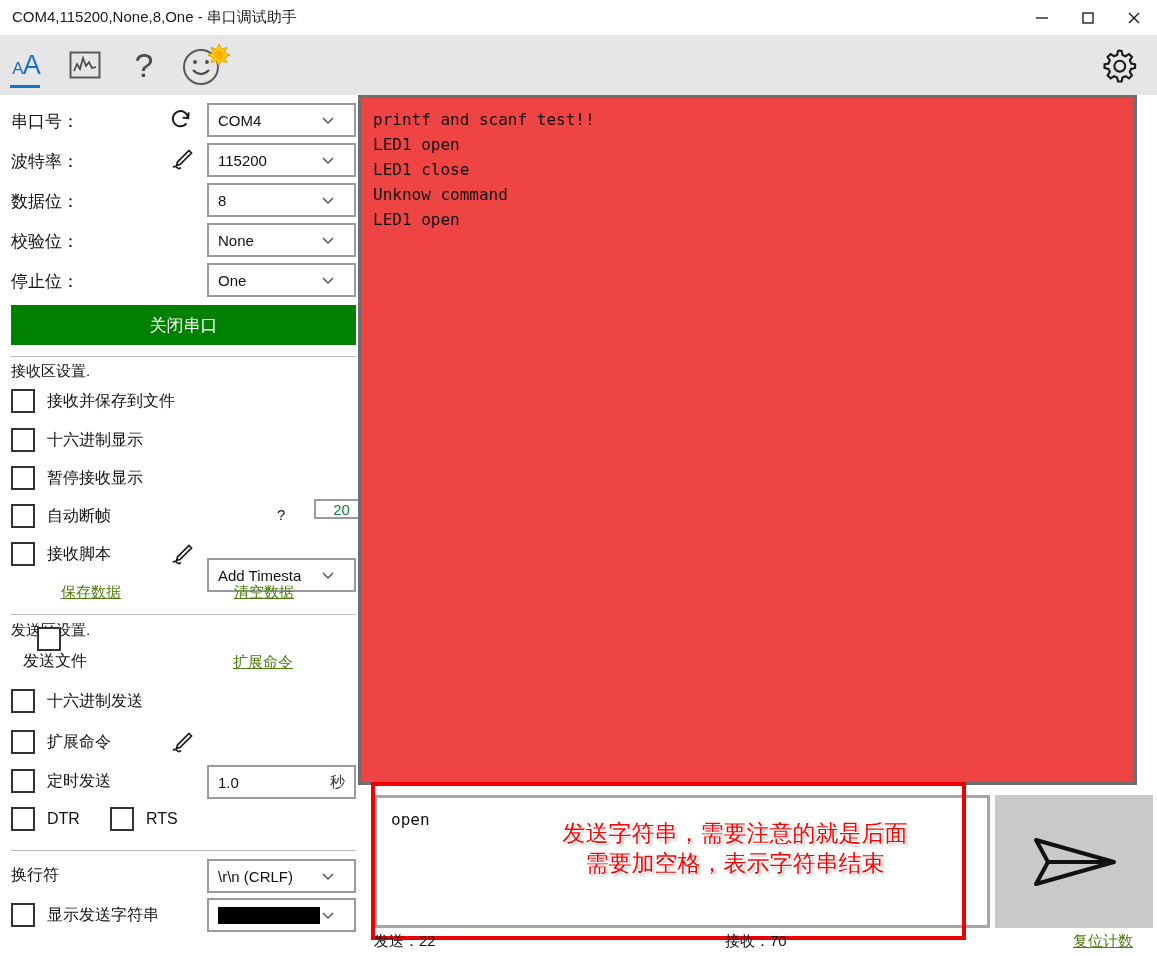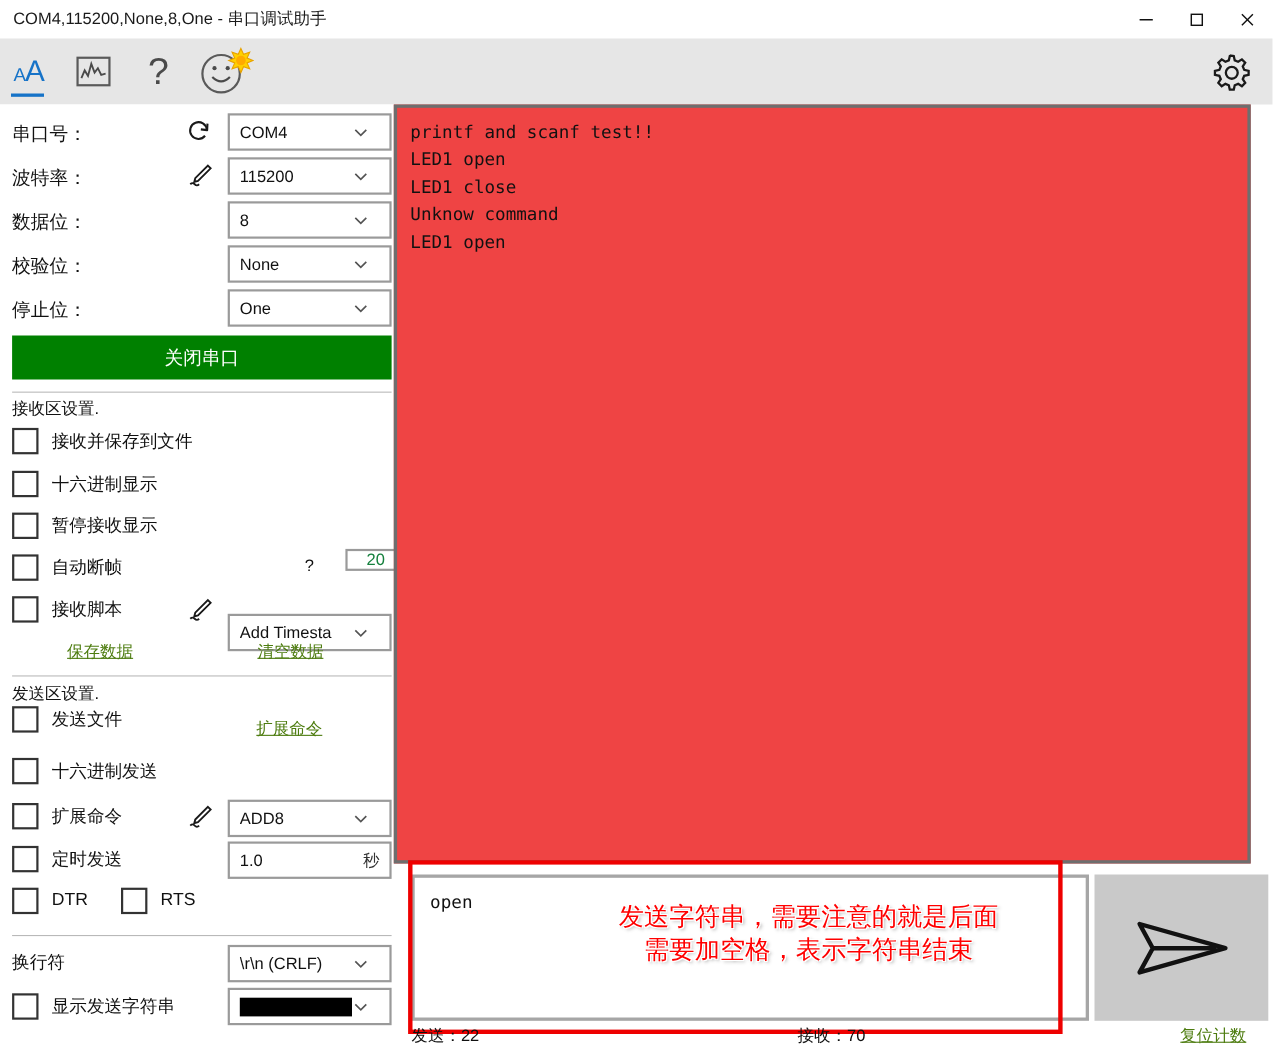--- a/index.html
+++ b/index.html
@@ -381,7 +381,7 @@
     <div class="divider" style="top:519px;"></div>
     <div class="section-title" style="top:526px;">发送区设置.</div>
 
-    <div class="cbrow" style="top:544px;">
+    <div class="cbrow" style="top:532px;flex-direction:column;">
       <span class="cb"></span>
       <span class="cbtext">发送文件</span>
     </div>

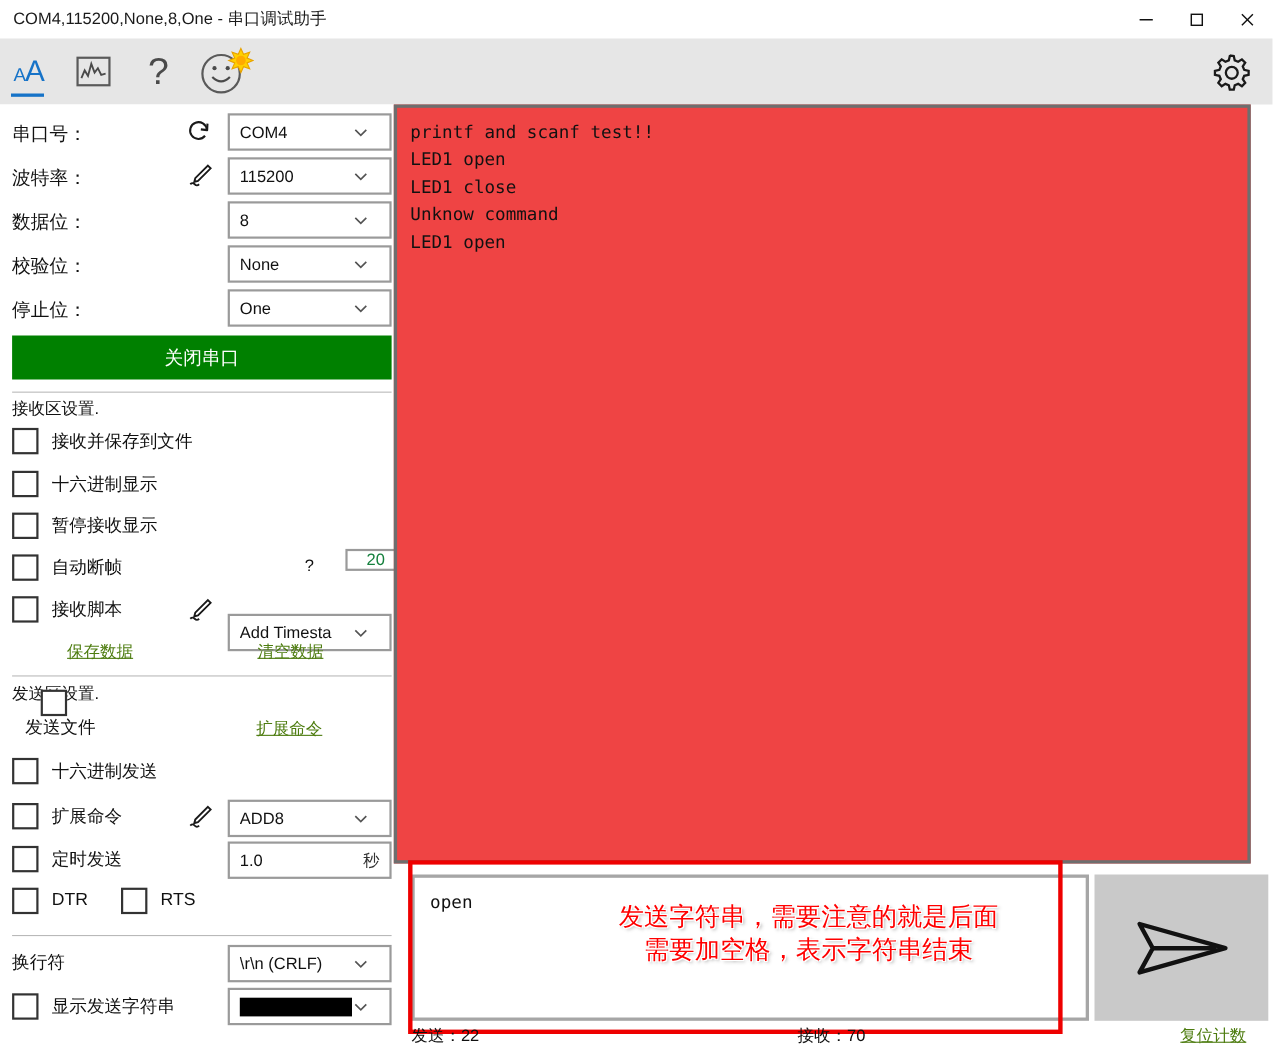--- a/index.html
+++ b/index.html
@@ -402,12 +402,6 @@
         <path d="M3 20.5 Q5 18.4 7 20.5 Q9 22.6 11 20.5"></path>
       </svg>
     </div>
-    <div class="combo" style="left:207px; top:632px; width:149px;">
-      <span class="cv">ADD8</span>
-      <svg class="chev" viewBox="0 0 16 16">
-          <polyline points="3,6 8,11 13,6" fill="none" stroke="#555" stroke-width="1.5"></polyline>
-        </svg>
-    </div>
 
     <div class="cbrow" style="top:671px;">
       <span class="cb"></span>

